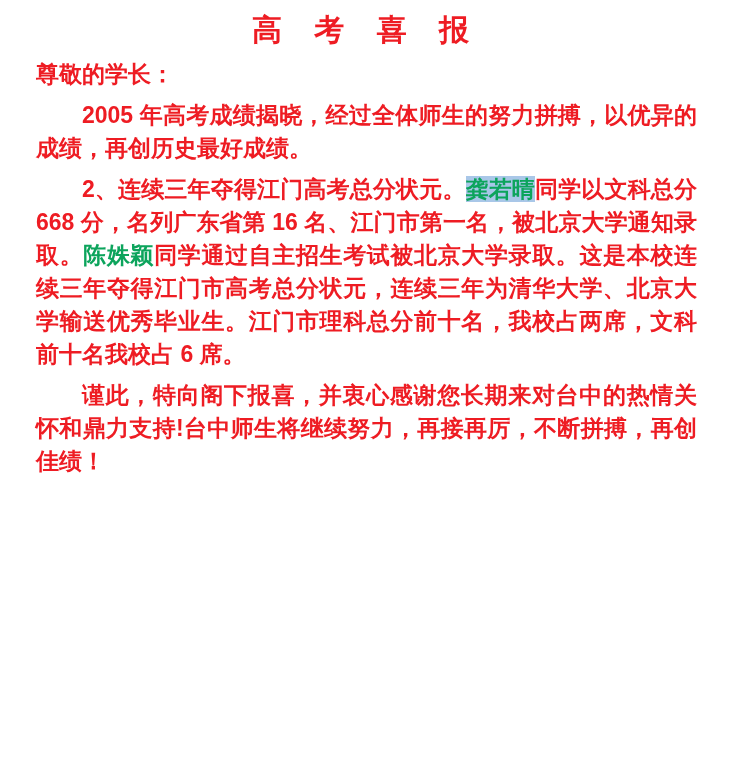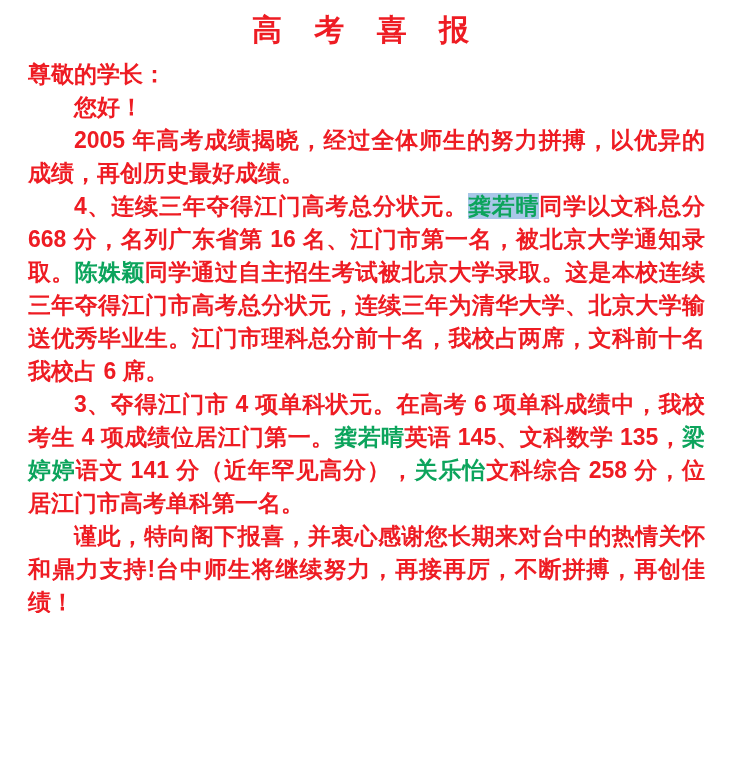--- a/index.html
+++ b/index.html
@@ -34,7 +34,7 @@
     text-align: justify;
   }
   .para {
-    margin: 0;
+    margin: 8px;
   }
   .para.indent {
     text-indent: 2em;

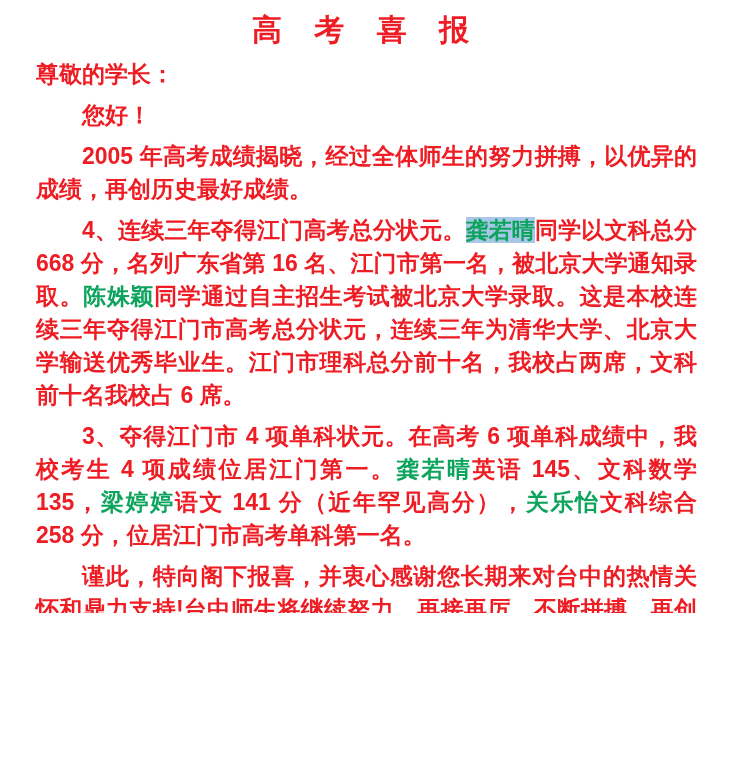--- a/index.html
+++ b/index.html
@@ -53,7 +53,6 @@
   <h1 class="title">高 考 喜 报</h1>
   <div class="body-text">
       <p class="para"><span class="red">尊敬的学长：</span></p>
-      <p class="para indent"><span class="red">您好！</span></p>
       <p class="para indent"><span class="red">2005 年高考成绩揭晓，经过全体师生的努力拼搏，以优异的成绩，再创历史最好成绩。</span></p>
       <p class="para indent"><span class="red">4、连续三年夺得江门高考总分状元。</span><span class="green-highlight">龚若晴</span><span class="red">同学以文科总分 668 分，名列广东省第 16 名、江门市第一名，被北京大学通知录取。</span><span class="green">陈姝颖</span><span class="red">同学通过自主招生考试被北京大学录取。这是本校连续三年夺得江门市高考总分状元，连续三年为清华大学、北京大学输送优秀毕业生。江门市理科总分前十名，我校占两席，文科前十名我校占 6 席。</span></p>
       <p class="para indent"><span class="red">3、夺得江门市 4 项单科状元。在高考 6 项单科成绩中，我校考生 4 项成绩位居江门第一。</span><span class="green">龚若晴</span><span class="red">英语 145、文科数学 135，</span><span class="green">梁婷婷</span><span class="red">语文 141 分（近年罕见高分），</span><span class="green">关乐怡</span><span class="red">文科综合 258 分，位居江门市高考单科第一名。</span></p>

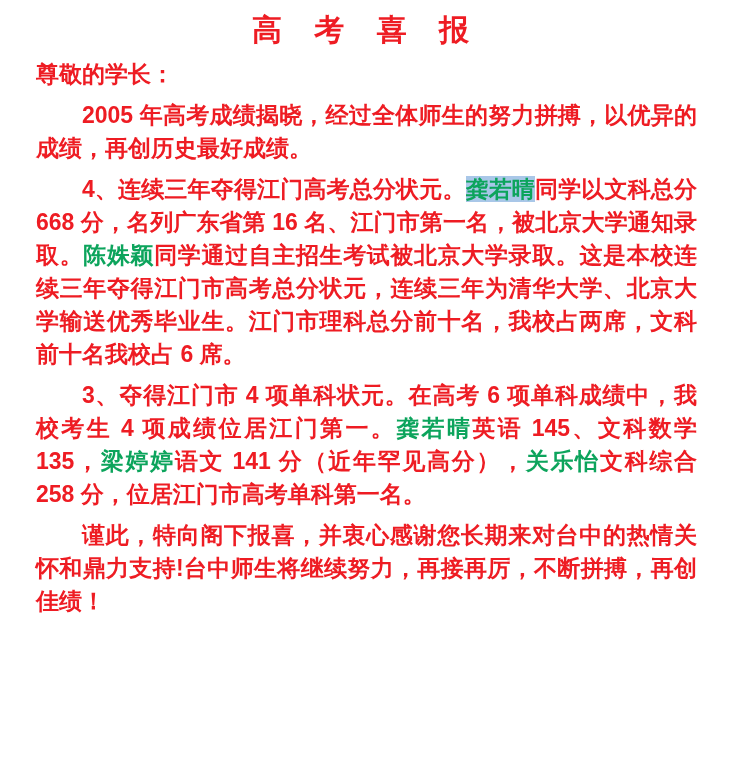--- a/index.html
+++ b/index.html
@@ -54,7 +54,7 @@
   <div class="body-text">
       <p class="para"><span class="red">尊敬的学长：</span></p>
       <p class="para indent"><span class="red">2005 年高考成绩揭晓，经过全体师生的努力拼搏，以优异的成绩，再创历史最好成绩。</span></p>
-      <p class="para indent"><span class="red">4、连续三年夺得江门高考总分状元。</span><span class="green-highlight">龚若晴</span><span class="red">同学以文科总分 668 分，名列广东省第 16 名、江门市第一名，被北京大学通知录取。</span><span class="green">陈姝颖</span><span class="red">同学通过自主招生考试被北京大学录取。这是本校连续三年夺得江门市高考总分状元，连续三年为清华大学、北京大学输送优秀毕业生。江门市理科总分前十名，我校占两席，文科前十名我校占 6 席。</span></p>
+      <p class="para indent"><span class="red">2、连续三年夺得江门高考总分状元。</span><span class="green-highlight">龚若晴</span><span class="red">同学以文科总分 668 分，名列广东省第 16 名、江门市第一名，被北京大学通知录取。</span><span class="green">陈姝颖</span><span class="red">同学通过自主招生考试被北京大学录取。这是本校连续三年夺得江门市高考总分状元，连续三年为清华大学、北京大学输送优秀毕业生。江门市理科总分前十名，我校占两席，文科前十名我校占 6 席。</span></p>
       <p class="para indent"><span class="red">3、夺得江门市 4 项单科状元。在高考 6 项单科成绩中，我校考生 4 项成绩位居江门第一。</span><span class="green">龚若晴</span><span class="red">英语 145、文科数学 135，</span><span class="green">梁婷婷</span><span class="red">语文 141 分（近年罕见高分），</span><span class="green">关乐怡</span><span class="red">文科综合 258 分，位居江门市高考单科第一名。</span></p>
       <p class="para indent"><span class="red">谨此，特向阁下报喜，并衷心感谢您长期来对台中的热情关怀和鼎力支持!台中师生将继续努力，再接再厉，不断拼搏，再创佳绩！</span></p>
     </div>

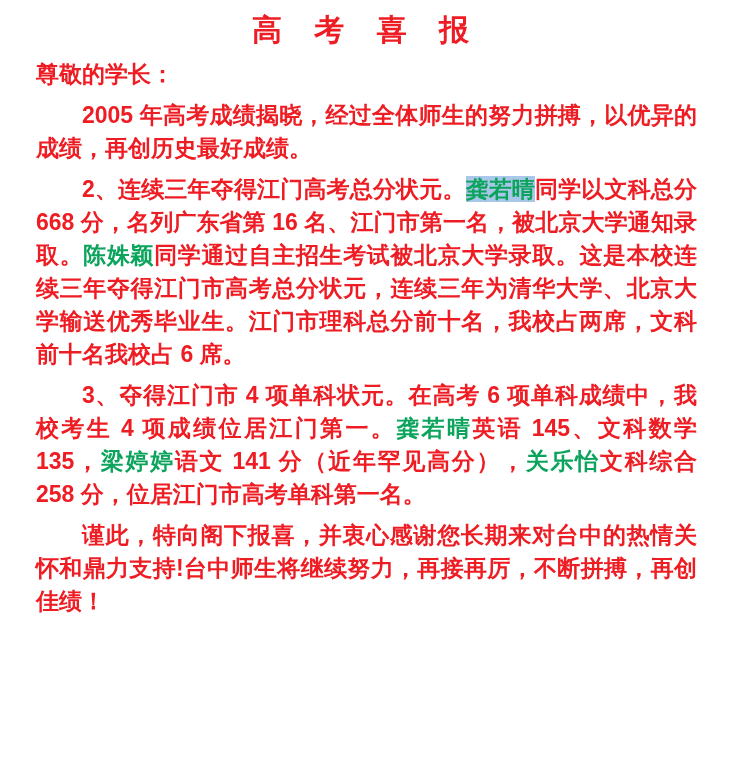--- a/index.html
+++ b/index.html
@@ -55,7 +55,6 @@
       <p class="para"><span class="red">尊敬的学长：</span></p>
       <p class="para indent"><span class="red">2005 年高考成绩揭晓，经过全体师生的努力拼搏，以优异的成绩，再创历史最好成绩。</span></p>
       <p class="para indent"><span class="red">2、连续三年夺得江门高考总分状元。</span><span class="green-highlight">龚若晴</span><span class="red">同学以文科总分 668 分，名列广东省第 16 名、江门市第一名，被北京大学通知录取。</span><span class="green">陈姝颖</span><span class="red">同学通过自主招生考试被北京大学录取。这是本校连续三年夺得江门市高考总分状元，连续三年为清华大学、北京大学输送优秀毕业生。江门市理科总分前十名，我校占两席，文科前十名我校占 6 席。</span></p>
-      <p class="para indent"><span class="red">3、夺得江门市 4 项单科状元。在高考 6 项单科成绩中，我校考生 4 项成绩位居江门第一。</span><span class="green">龚若晴</span><span class="red">英语 145、文科数学 135，</span><span class="green">梁婷婷</span><span class="red">语文 141 分（近年罕见高分），</span><span class="green">关乐怡</span><span class="red">文科综合 258 分，位居江门市高考单科第一名。</span></p>
       <p class="para indent"><span class="red">谨此，特向阁下报喜，并衷心感谢您长期来对台中的热情关怀和鼎力支持!台中师生将继续努力，再接再厉，不断拼搏，再创佳绩！</span></p>
     </div>
 

